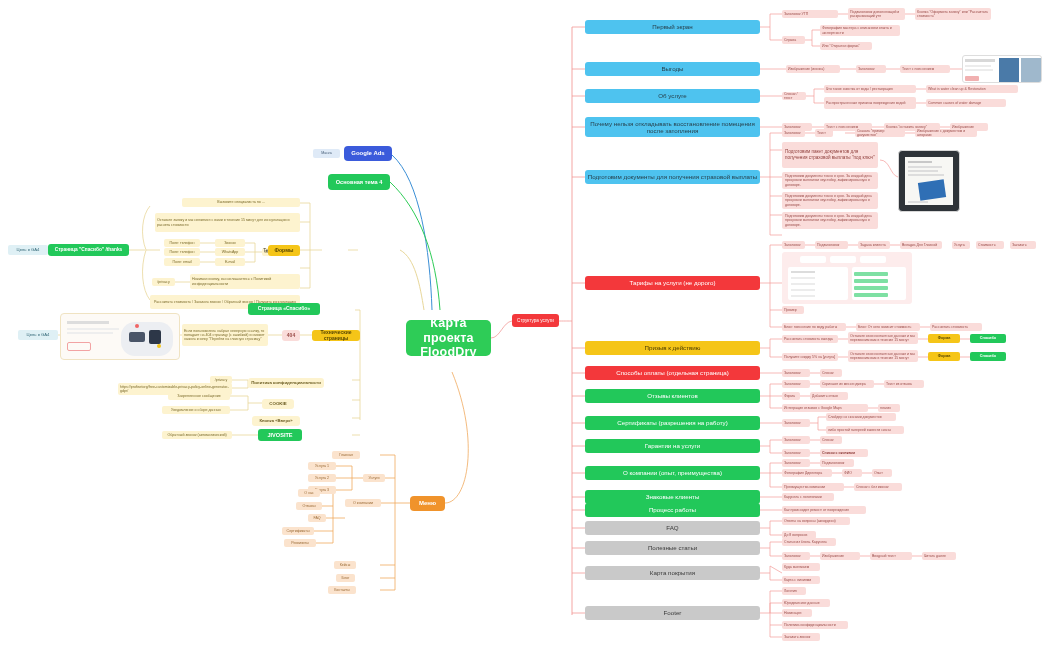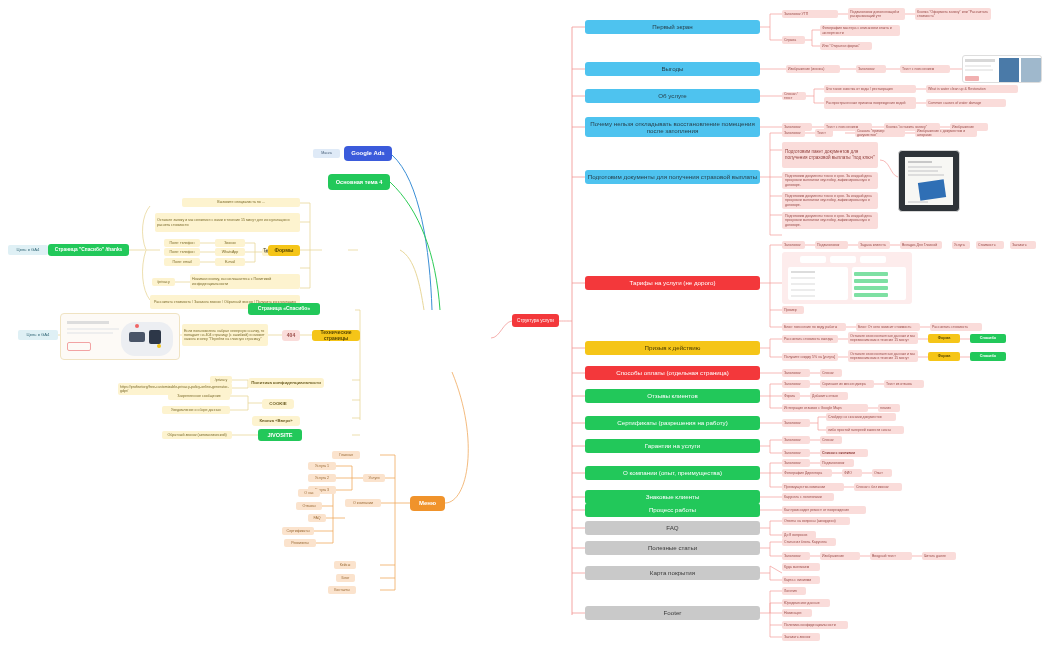--- a/index.html
+++ b/index.html
@@ -286,6 +286,8 @@
   </g>
 </svg>
 
+<div class="node n-root" style="left:406px;top:320px;width:85px;height:36px;">Карта проекта
+FloodDry</div>
 
 <div class="node n-strucrt" style="left:512px;top:314px;width:47px;height:13px;">Структура услуги</div>
 

